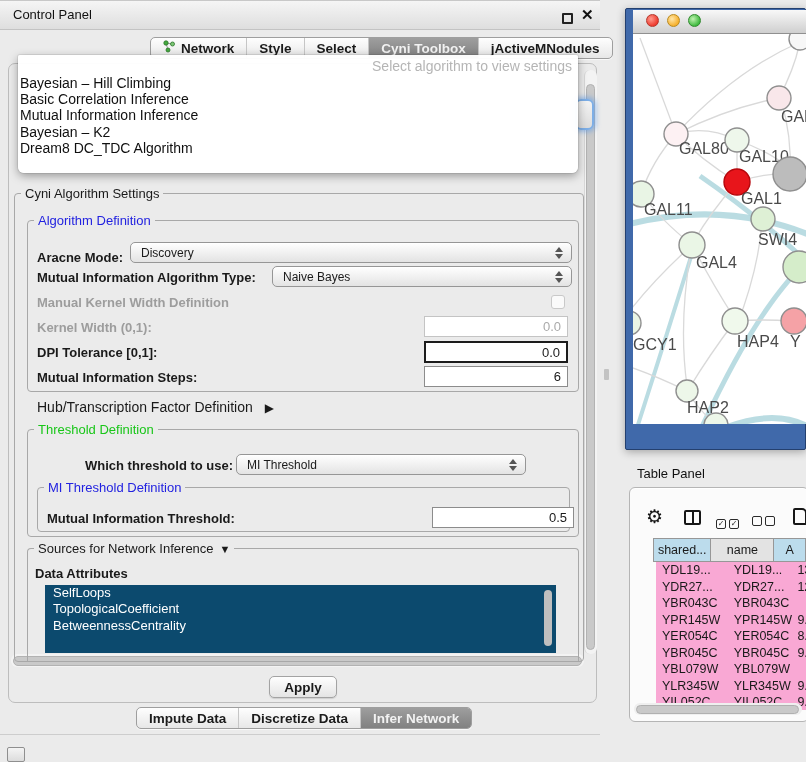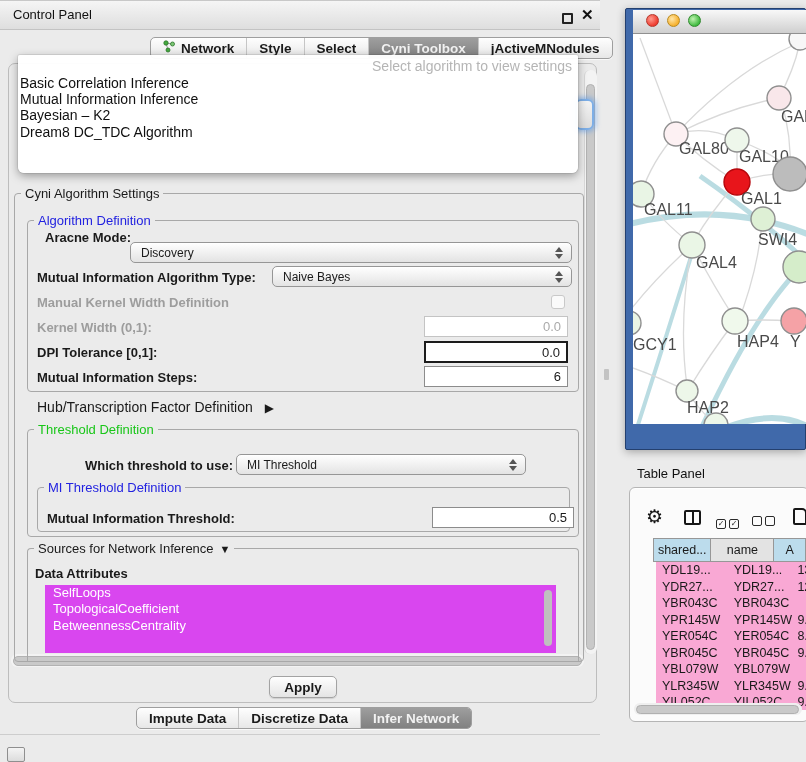--- a/index.html
+++ b/index.html
@@ -179,6 +179,7 @@
 <div class="abs popup">
   <div class="popup-ph">Select algorithm to view settings</div>
   <div id="algo-items">
+      <div class="popup-item">Bayesian – Hill Climbing</div>
       <div class="popup-item">Basic Correlation Inference</div>
       <div class="popup-item">Mutual Information Inference</div>
       <div class="popup-item">Bayesian – K2</div>

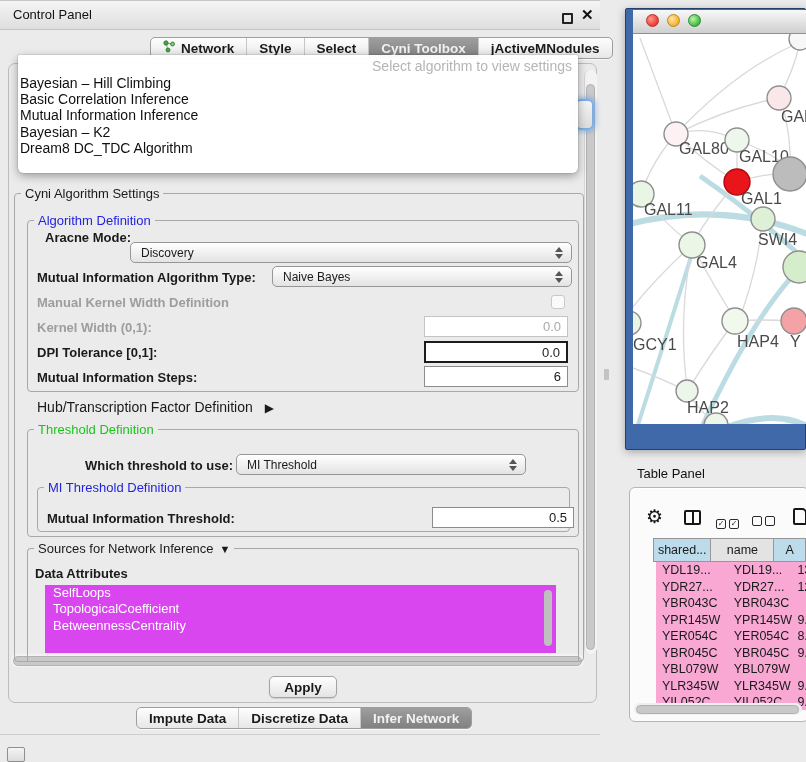--- a/index.html
+++ b/index.html
@@ -195,7 +195,7 @@
   <span class="grp-label blue">Algorithm Definition</span>
 </div>
 
-<span class="lbl" style="left:37px; top:230px;margin-left:8px;">Aracne Mode:</span>
+<span class="lbl" style="left:37px; top:250px;">Aracne Mode:</span>
 <div class="combo" style="left:130px; top:242px; width:442px;">
   <span>Discovery</span>
   <span class="stepper">

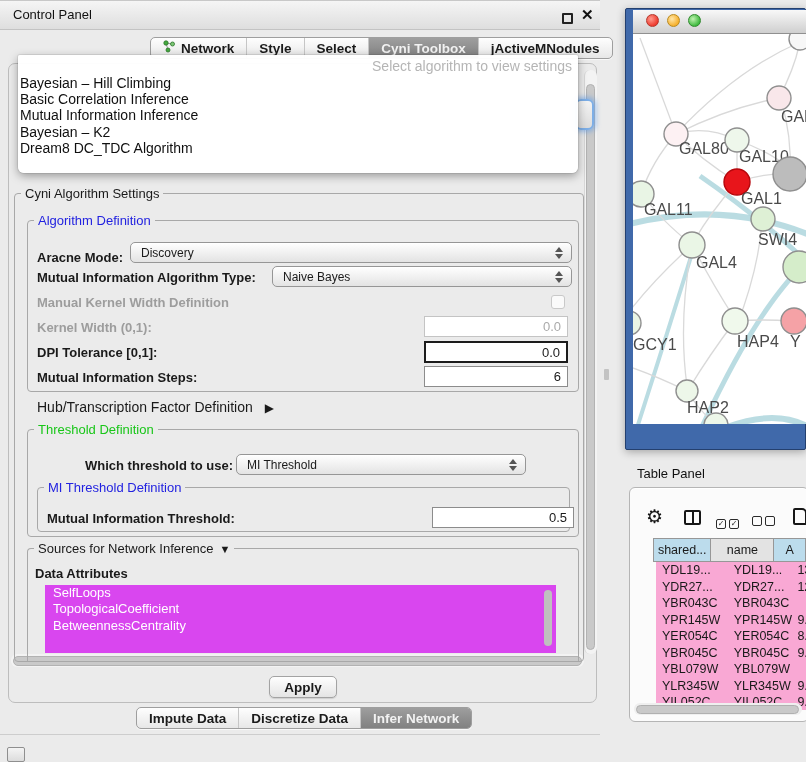--- a/index.html
+++ b/index.html
@@ -79,7 +79,7 @@
     box-shadow:0 0 5px 2px rgba(96,156,230,.6); z-index:25; }
 
   
-  .attr-list { left:45px; top:585px; width:511px; height:68px; background:#d946ef; overflow:hidden; }
+  .attr-list { left:45px; top:585px; width:511px; height:68px; background:#0c4a6e; overflow:hidden; }
   .attr-item { color:#fff; font-size:13px; line-height:16.4px; padding-left:8px; white-space:nowrap; }
   .attr-vthumb { position:absolute; right:4px; top:5px; width:8px; height:56px;
     background:#bfbfbf; border-radius:4px; }

